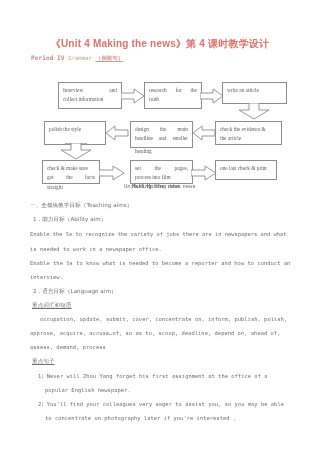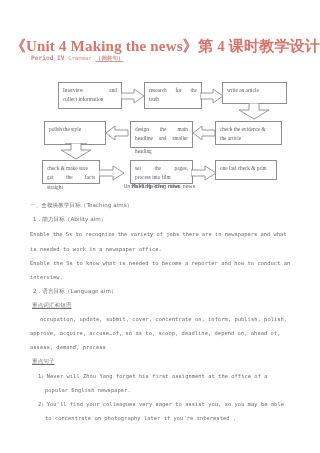--- a/index.html
+++ b/index.html
@@ -29,9 +29,9 @@
     position: absolute;
     left: 0; top: 37px;
     width: 320px;
-    text-align: right;
-    font-family: Liberation Serif, serif;
-    font-size: 15px;
+    text-align: center;
+    font-family: Liberation Sans, sans-serif;
+    font-size: 10px;
     font-weight: bold;
     color: #d9736b;
     letter-spacing: 0.2px;

